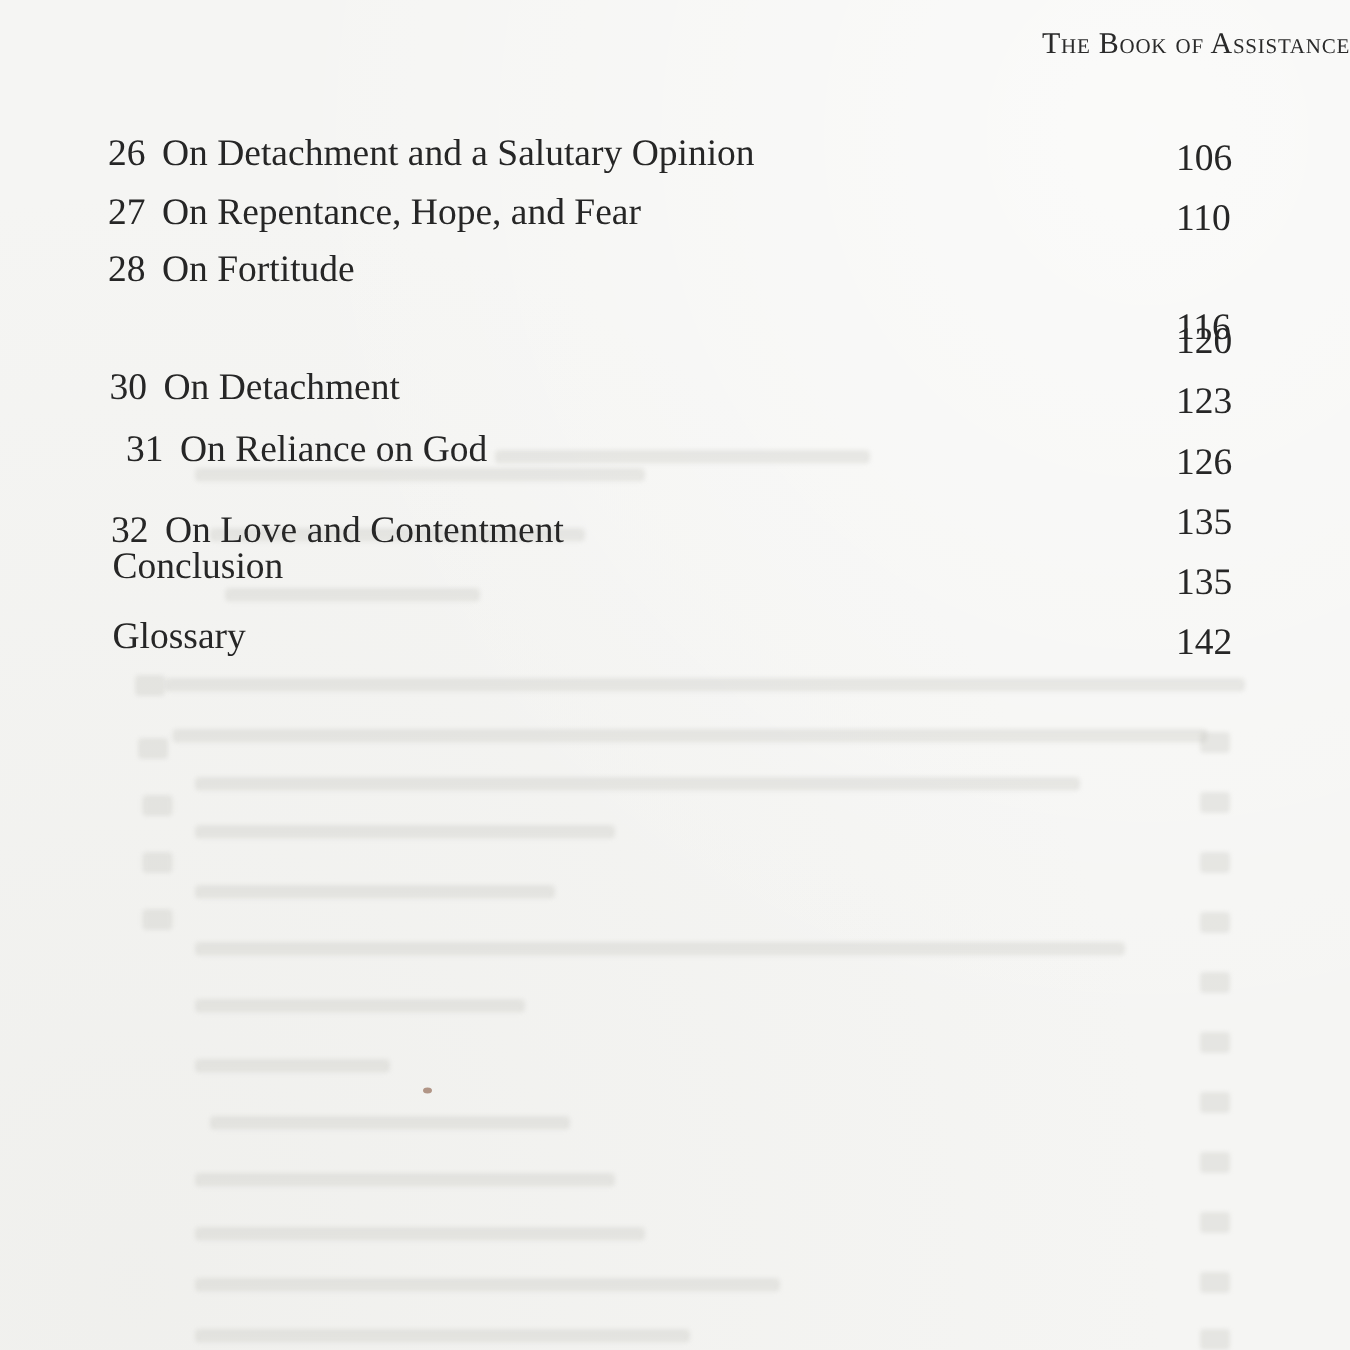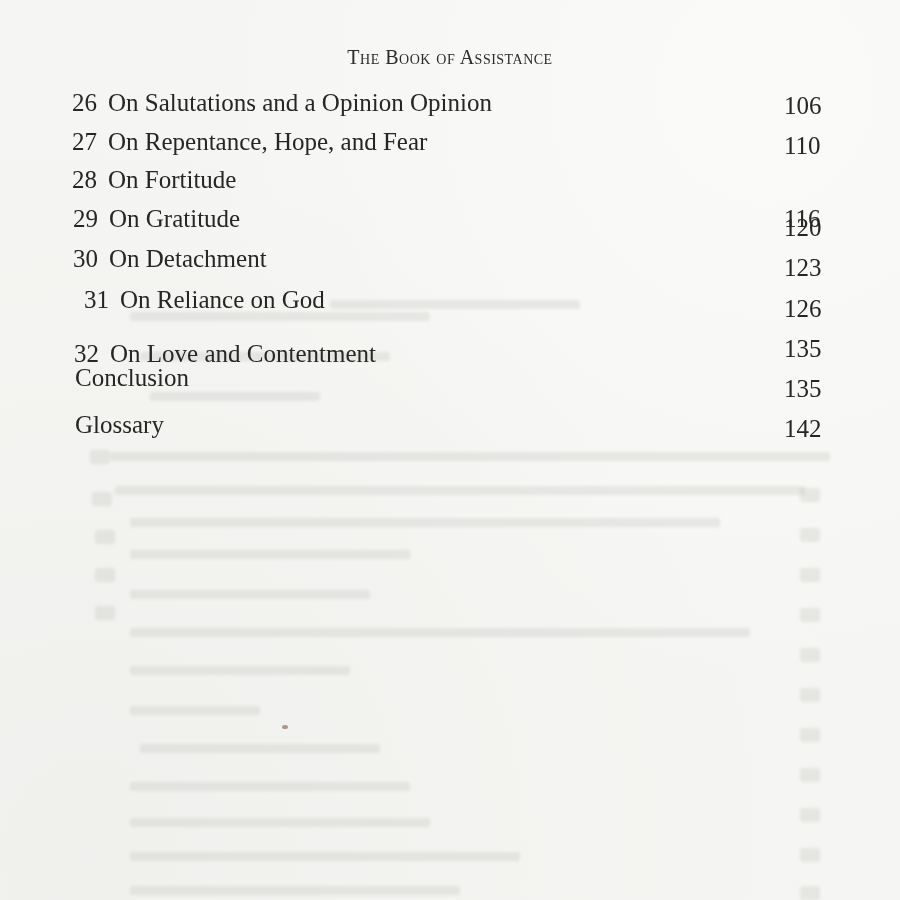--- a/index.html
+++ b/index.html
@@ -25,10 +25,10 @@
     }
     .running-head {
       position: absolute;
-      top: 46px;
+      top: 18px;
       left: 0;
       width: 900px;
-      text-align: center;
+      text-align: right;
       font-size: 20px;
       font-variant: small-caps;
       letter-spacing: 0.5px;

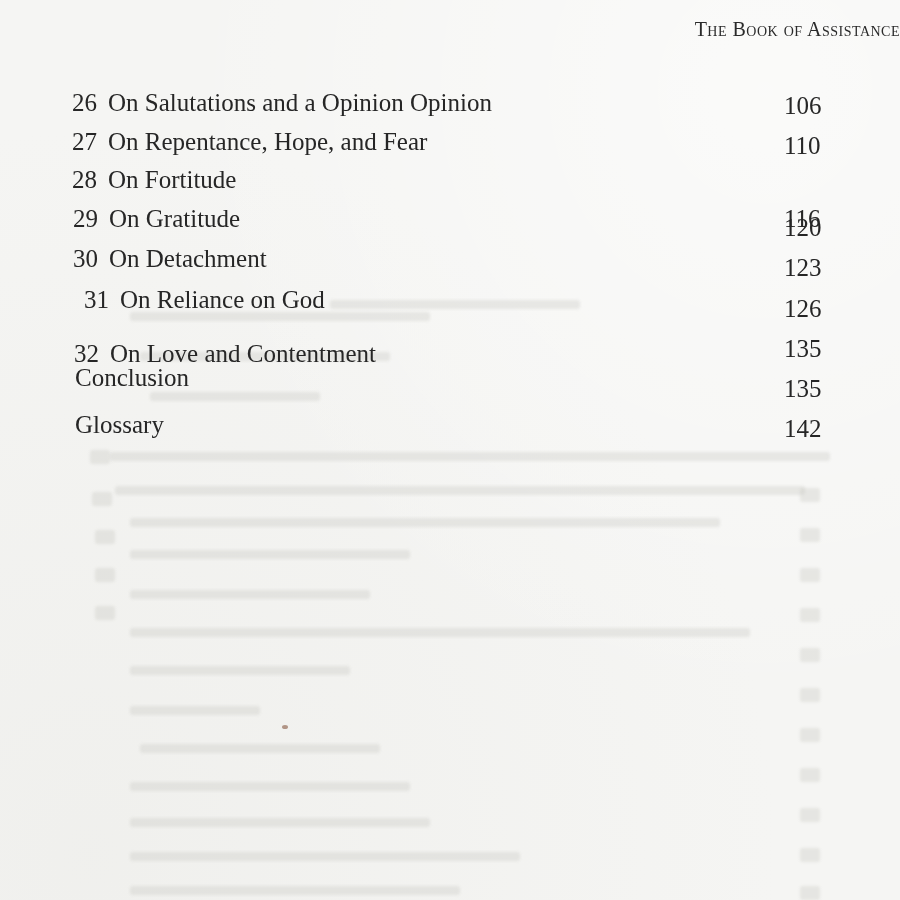--- a/index.html
+++ b/index.html
@@ -141,7 +141,7 @@
   <div class="entries">
 
     <div class="entry-title" style="left:72px;top:90px;">
-      <span class="num">26</span><span>On Salutations and a Opinion Opinion</span>
+      <span class="num">26</span><span>On Detachment and a Salutary Opinion</span>
     </div>
     <div class="entry-page" style="top:93px;">106</div>
 

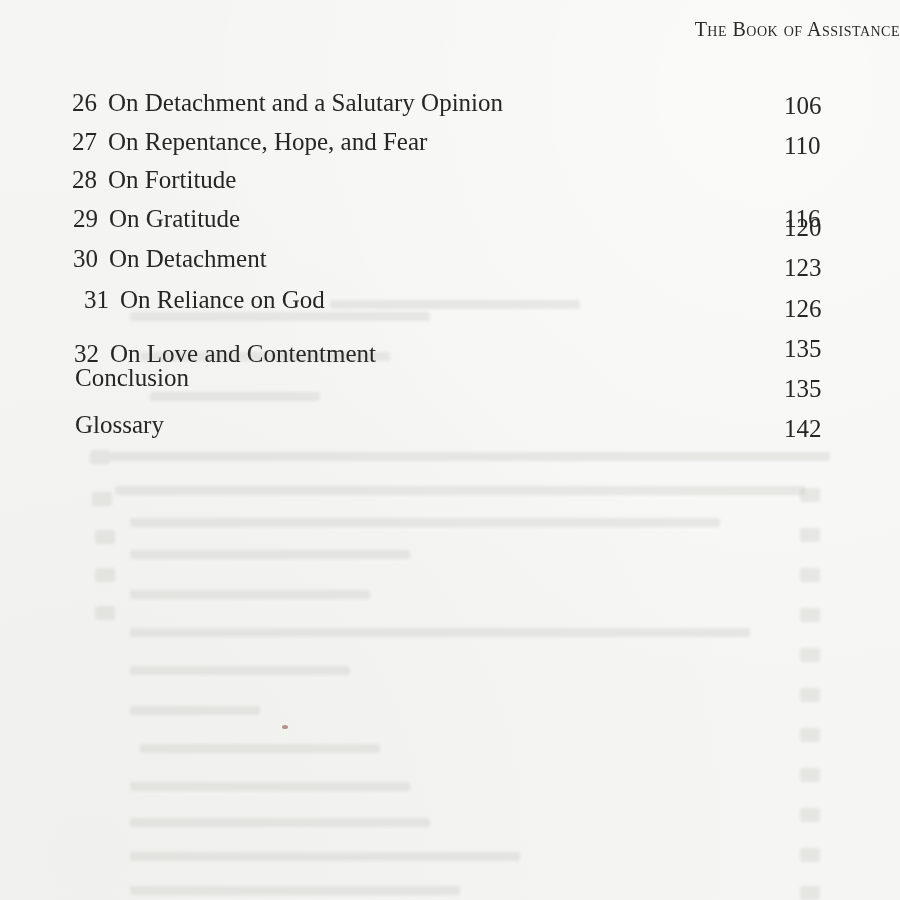--- a/index.html
+++ b/index.html
@@ -155,9 +155,6 @@
     </div>
     <div class="entry-page" style="top:174px;margin-top:32px;">116</div>
 
-    <div class="entry-title" style="left:73px;top:206px;">
-      <span class="num">29</span><span>On Gratitude</span>
-    </div>
     <div class="entry-page" style="top:215px;">120</div>
 
     <div class="entry-title" style="left:73px;top:246px;">

